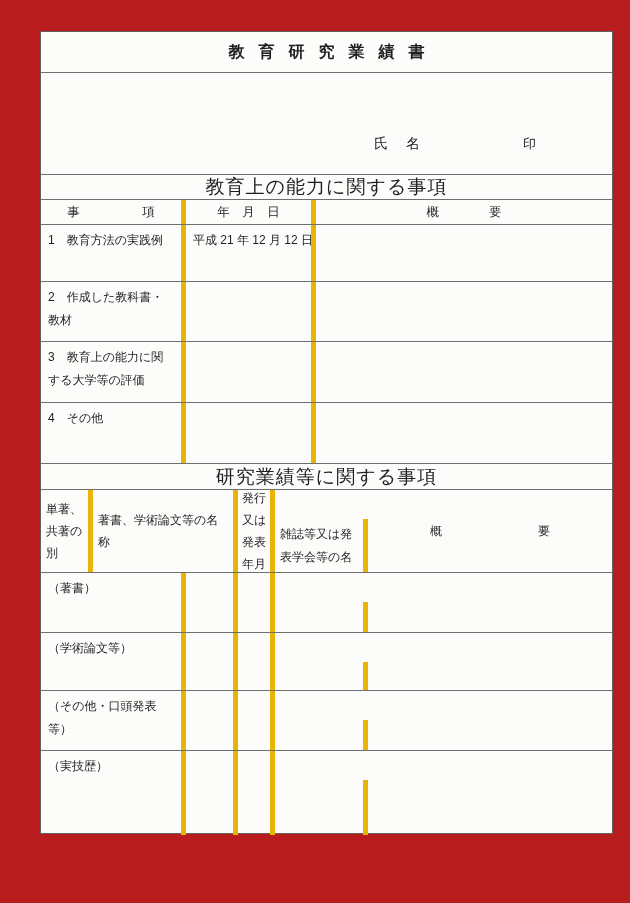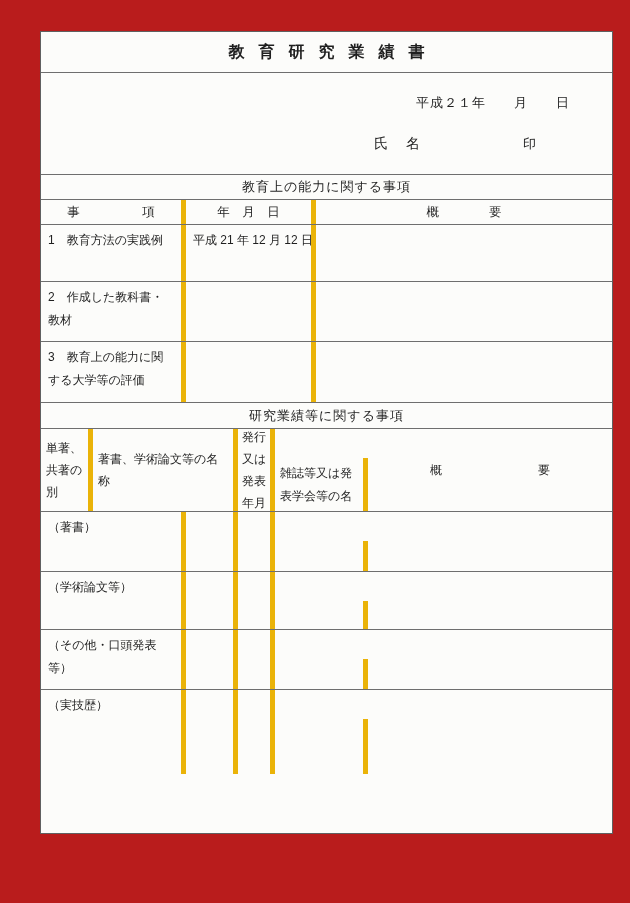--- a/index.html
+++ b/index.html
@@ -80,7 +80,6 @@
     </div>
 
     <div class="row r-info">
-      <span class="info-date">平成２１年　　月　　日</span>
       <span class="info-name">氏　名</span>
       <span class="info-seal">印</span>
     </div>

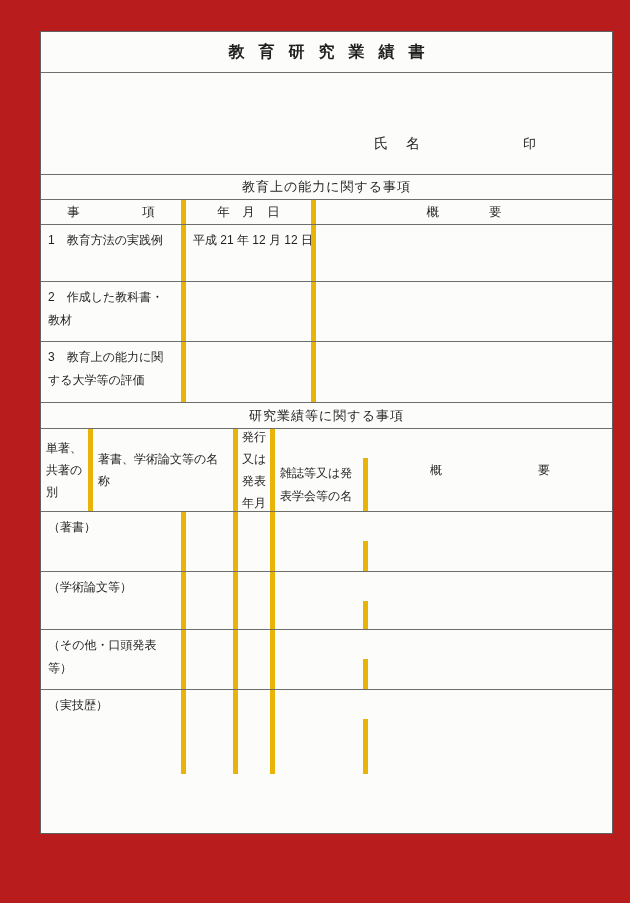--- a/index.html
+++ b/index.html
@@ -40,7 +40,7 @@
   
   .r-sechead { height:25px; align-items:center; justify-content:center; }
   .r-sechead2 { height:26px; align-items:center; justify-content:center; }
-  .sec-heading { font-size:13px; letter-spacing:1px; white-space:nowrap;text-align:right; }
+  .sec-heading { font-size:19px; letter-spacing:1px; white-space:nowrap;text-align:right; }
 
   
   .r-t1head { height:25px; }

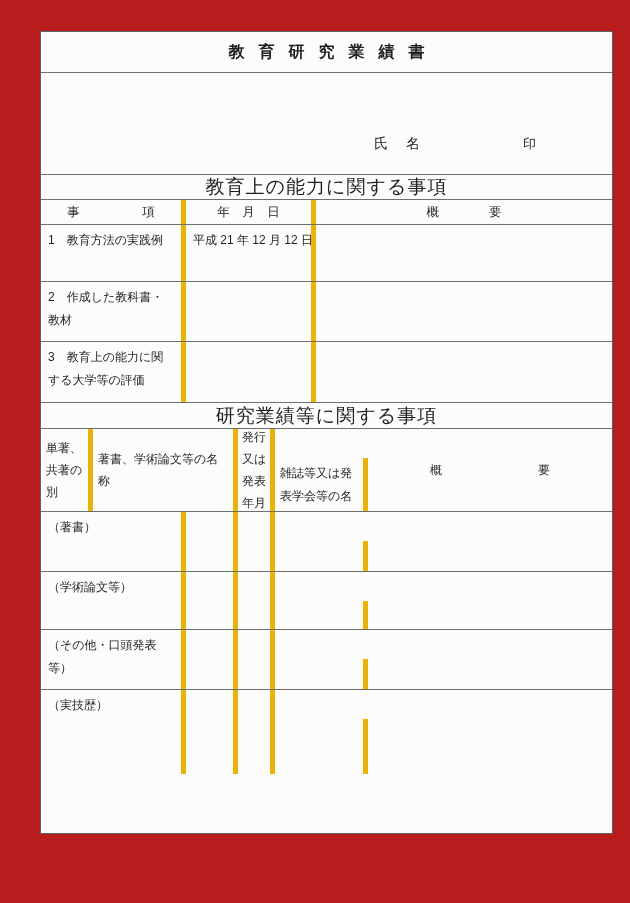--- a/index.html
+++ b/index.html
@@ -109,6 +109,11 @@
       <div class="cell c-date"></div>
       <div class="cell c-sum"></div>
     </div>
+    <div class="row t1row t1r4">
+      <div class="cell c-item">4　その他</div>
+      <div class="cell c-date"></div>
+      <div class="cell c-sum"></div>
+    </div>
 
     <div class="row r-sechead2">
       <div class="sec-heading">研究業績等に関する事項</div>

